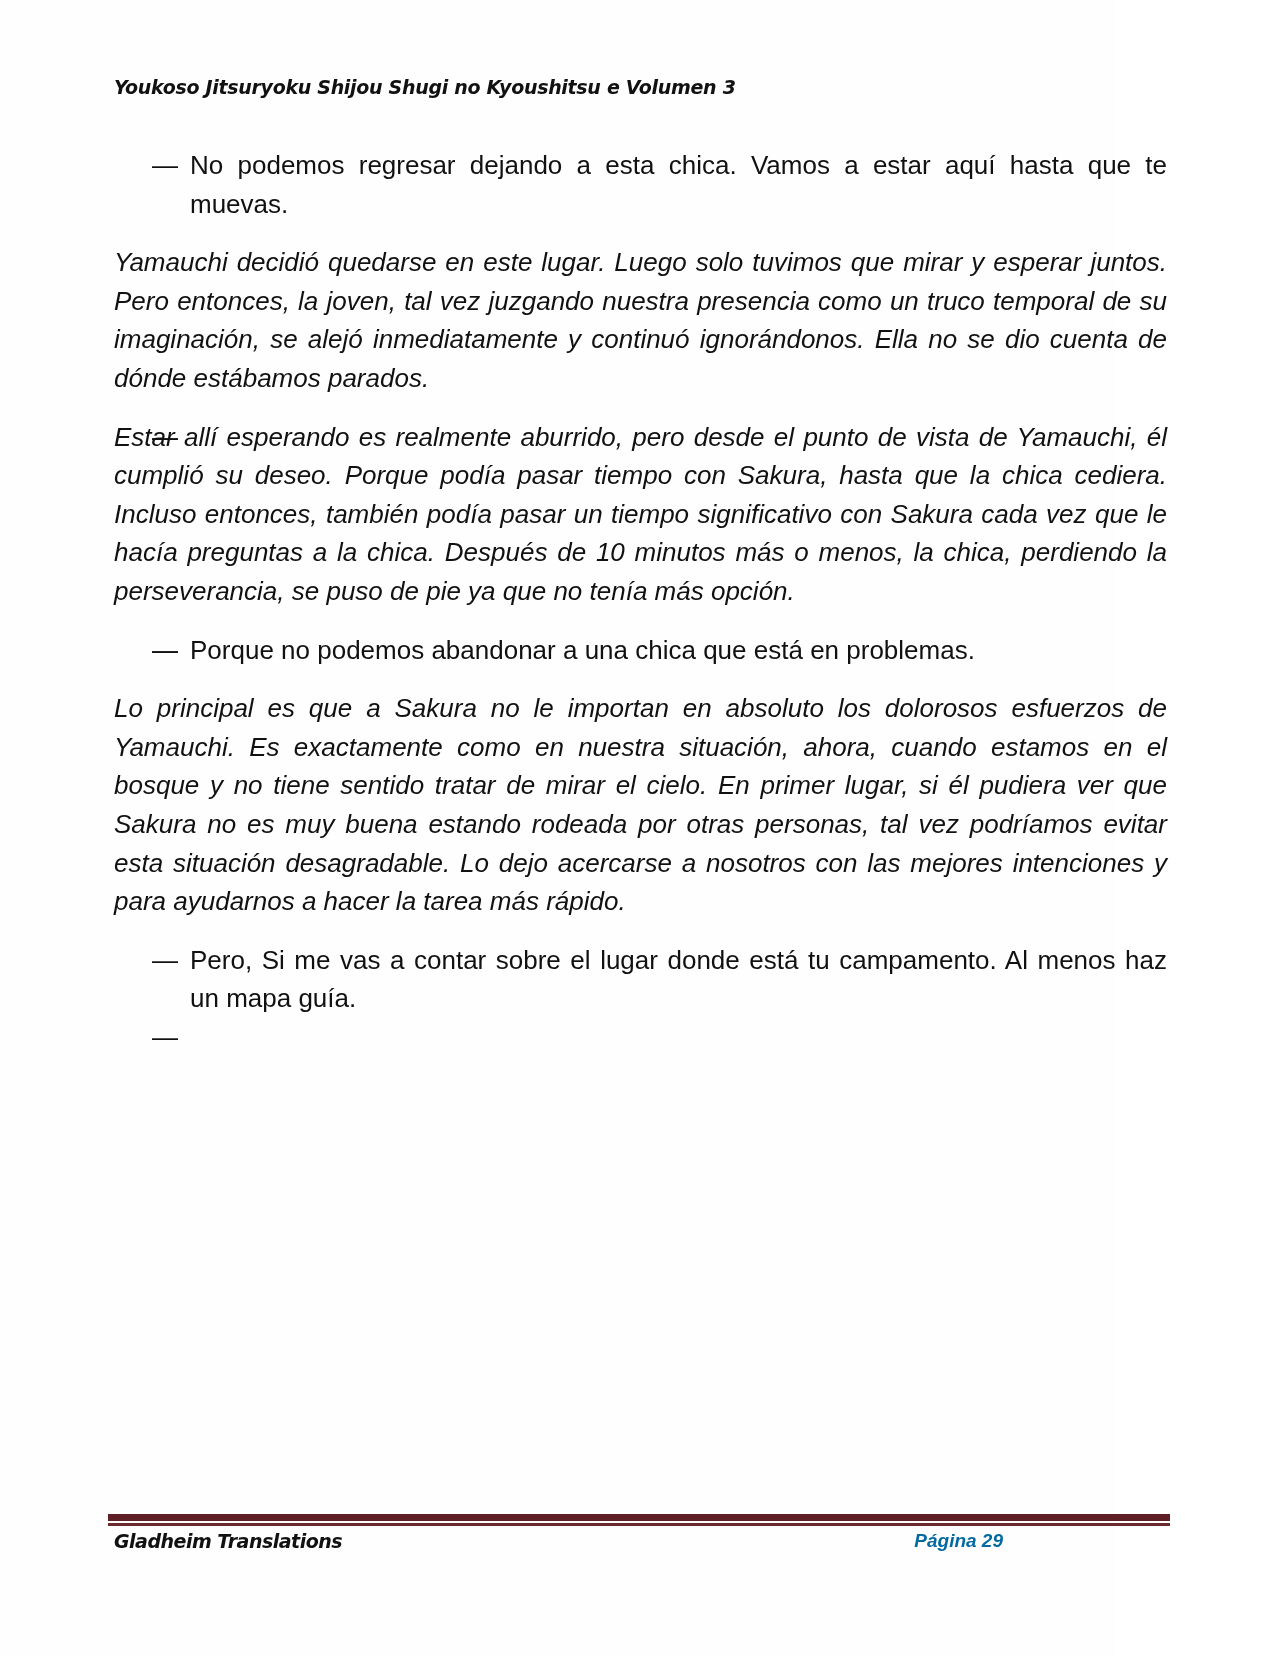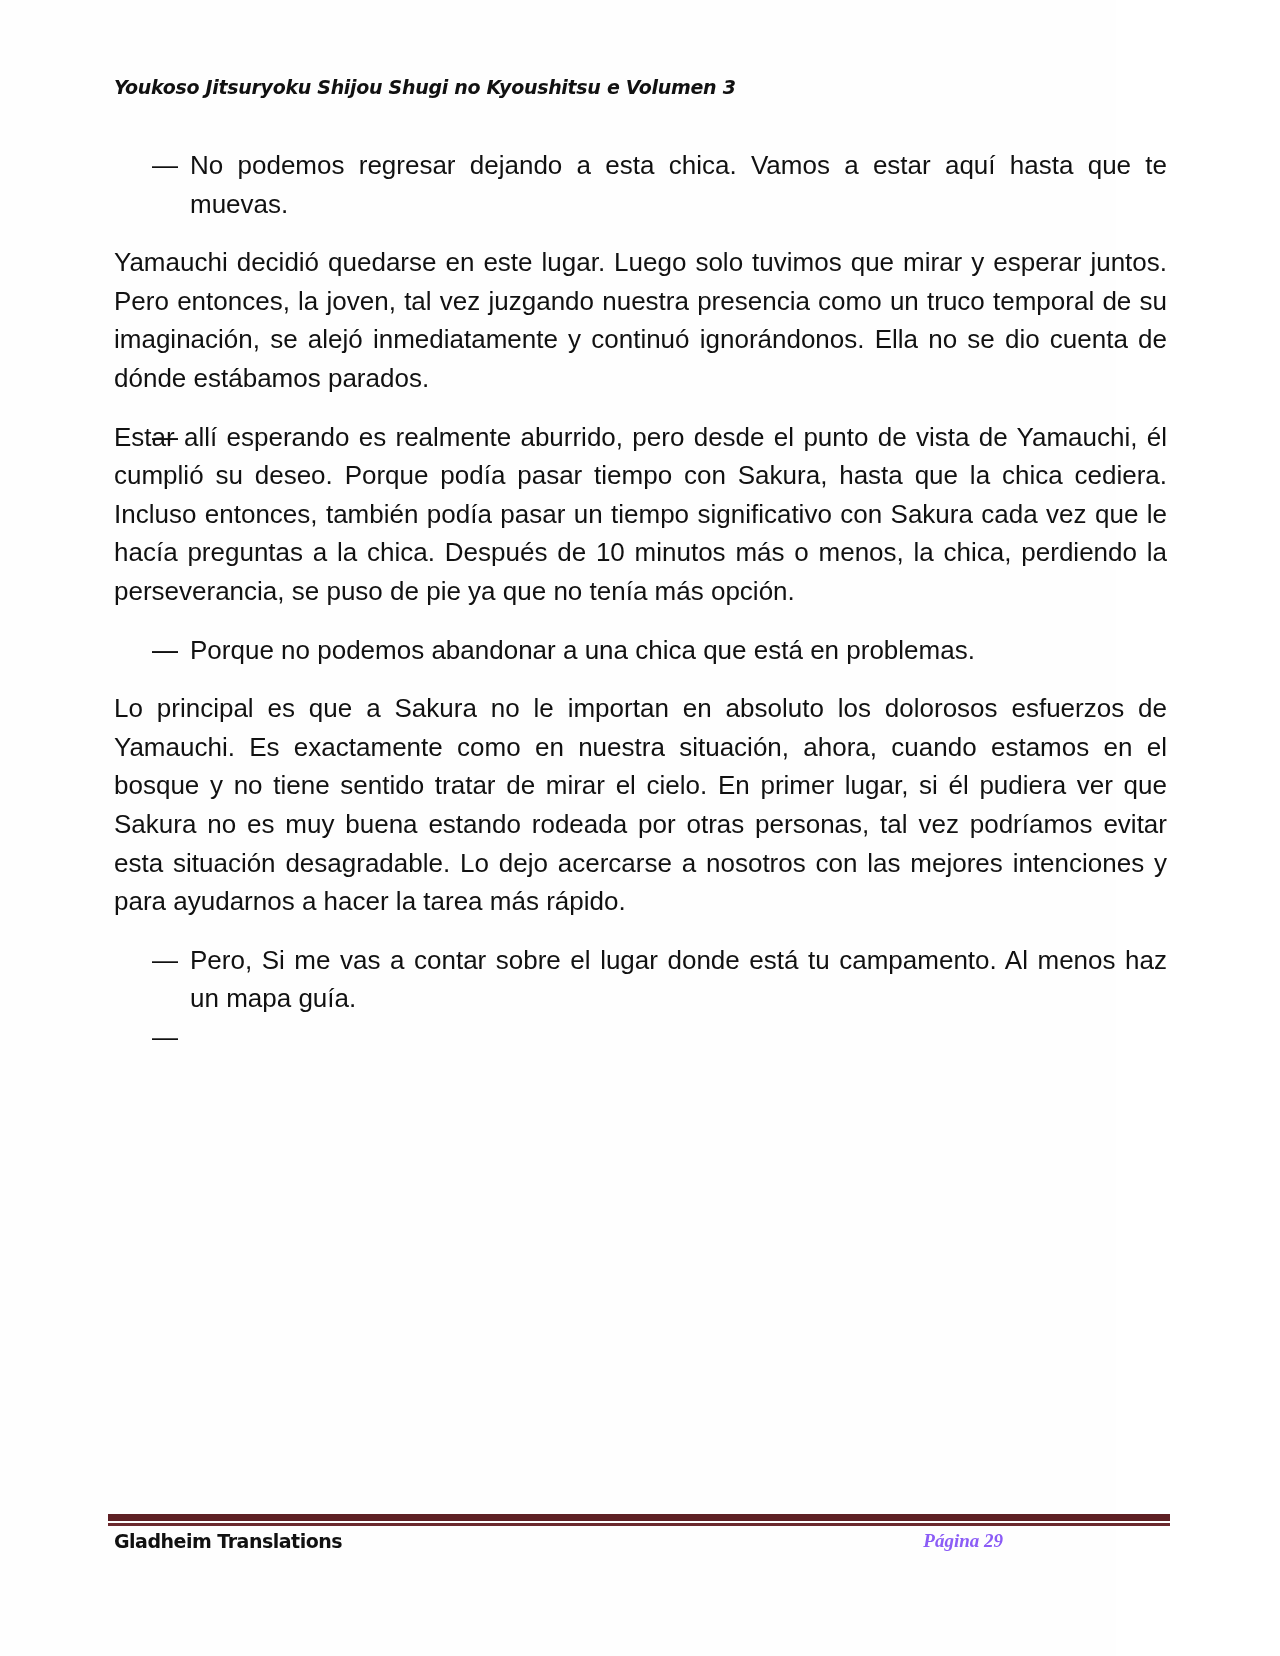--- a/index.html
+++ b/index.html
@@ -7,7 +7,7 @@
     .page { position: absolute; left: 0; top: 0; width: 1116px; height: 1656px; background: #fefefe; }
     .header { position: absolute; left: 114px; top: 76px; font-family: "DejaVu Sans", sans-serif; font-weight: bold; font-style: italic; font-size: 19px; color: #111; letter-spacing: -0.3px; }
     .body { position: absolute; left: 114px; top: 146px; width: 1053px; font-family: "Liberation Sans", sans-serif; font-size: 26px; line-height: 38.6px; color: #111; }
-    .para { text-align: justify; margin: 0 0 20px 0; }
+    .para { text-align: justify; margin: 0 0 20px 0; font-style: italic; }
     .dlg-group { margin: 0 0 20px 0; }
     .dlg { position: relative; padding-left: 76px; text-align: justify; margin: 0; }
     .dash { position: absolute; left: 38px; top: 0; }

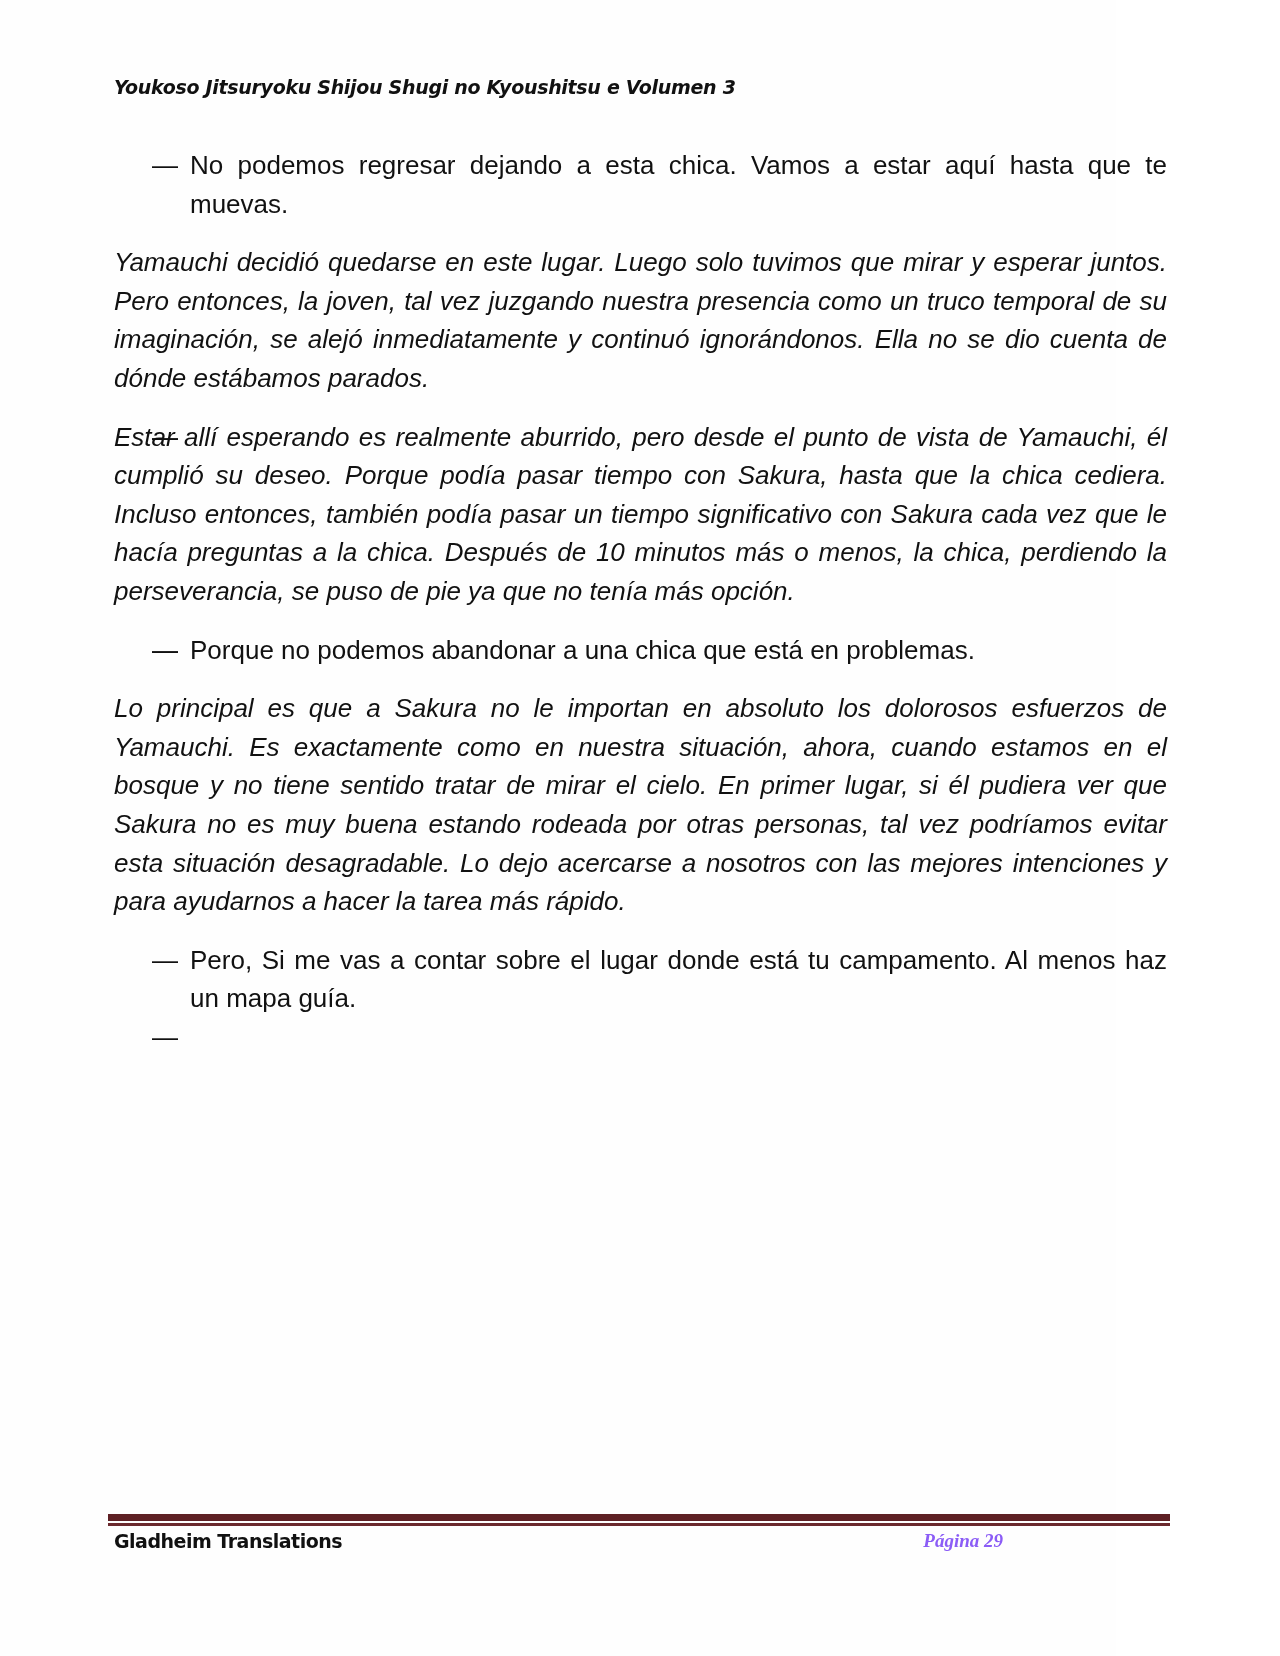--- a/index.html
+++ b/index.html
@@ -14,7 +14,7 @@
     .rule { position: absolute; left: 108px; top: 1514px; width: 1062px; height: 12px; }
     .rule .thick { position: absolute; left: 0; top: 0; width: 100%; height: 7px; background: #5e2024; }
     .rule .thin { position: absolute; left: 0; top: 9px; width: 100%; height: 3px; background: #6b2a2e; }
-    .footer-left { position: absolute; left: 114px; top: 1530px; font-family: "DejaVu Sans", sans-serif; font-weight: bold; font-size: 19px; color: #111; letter-spacing: -0.5px; }
+    .footer-left { position: absolute; left: 114px; top: 1530px; font-family: "DejaVu Sans", sans-serif; font-weight: bold; font-style: italic; font-size: 19px; color: #111; letter-spacing: -0.5px; }
     .footer-right { position: absolute; right: 113px; top: 1530px; font-family: Liberation Serif, serif; font-weight: bold; font-style: italic; font-size: 19px; color: #8b5cf6; }
   </style>
 </head>

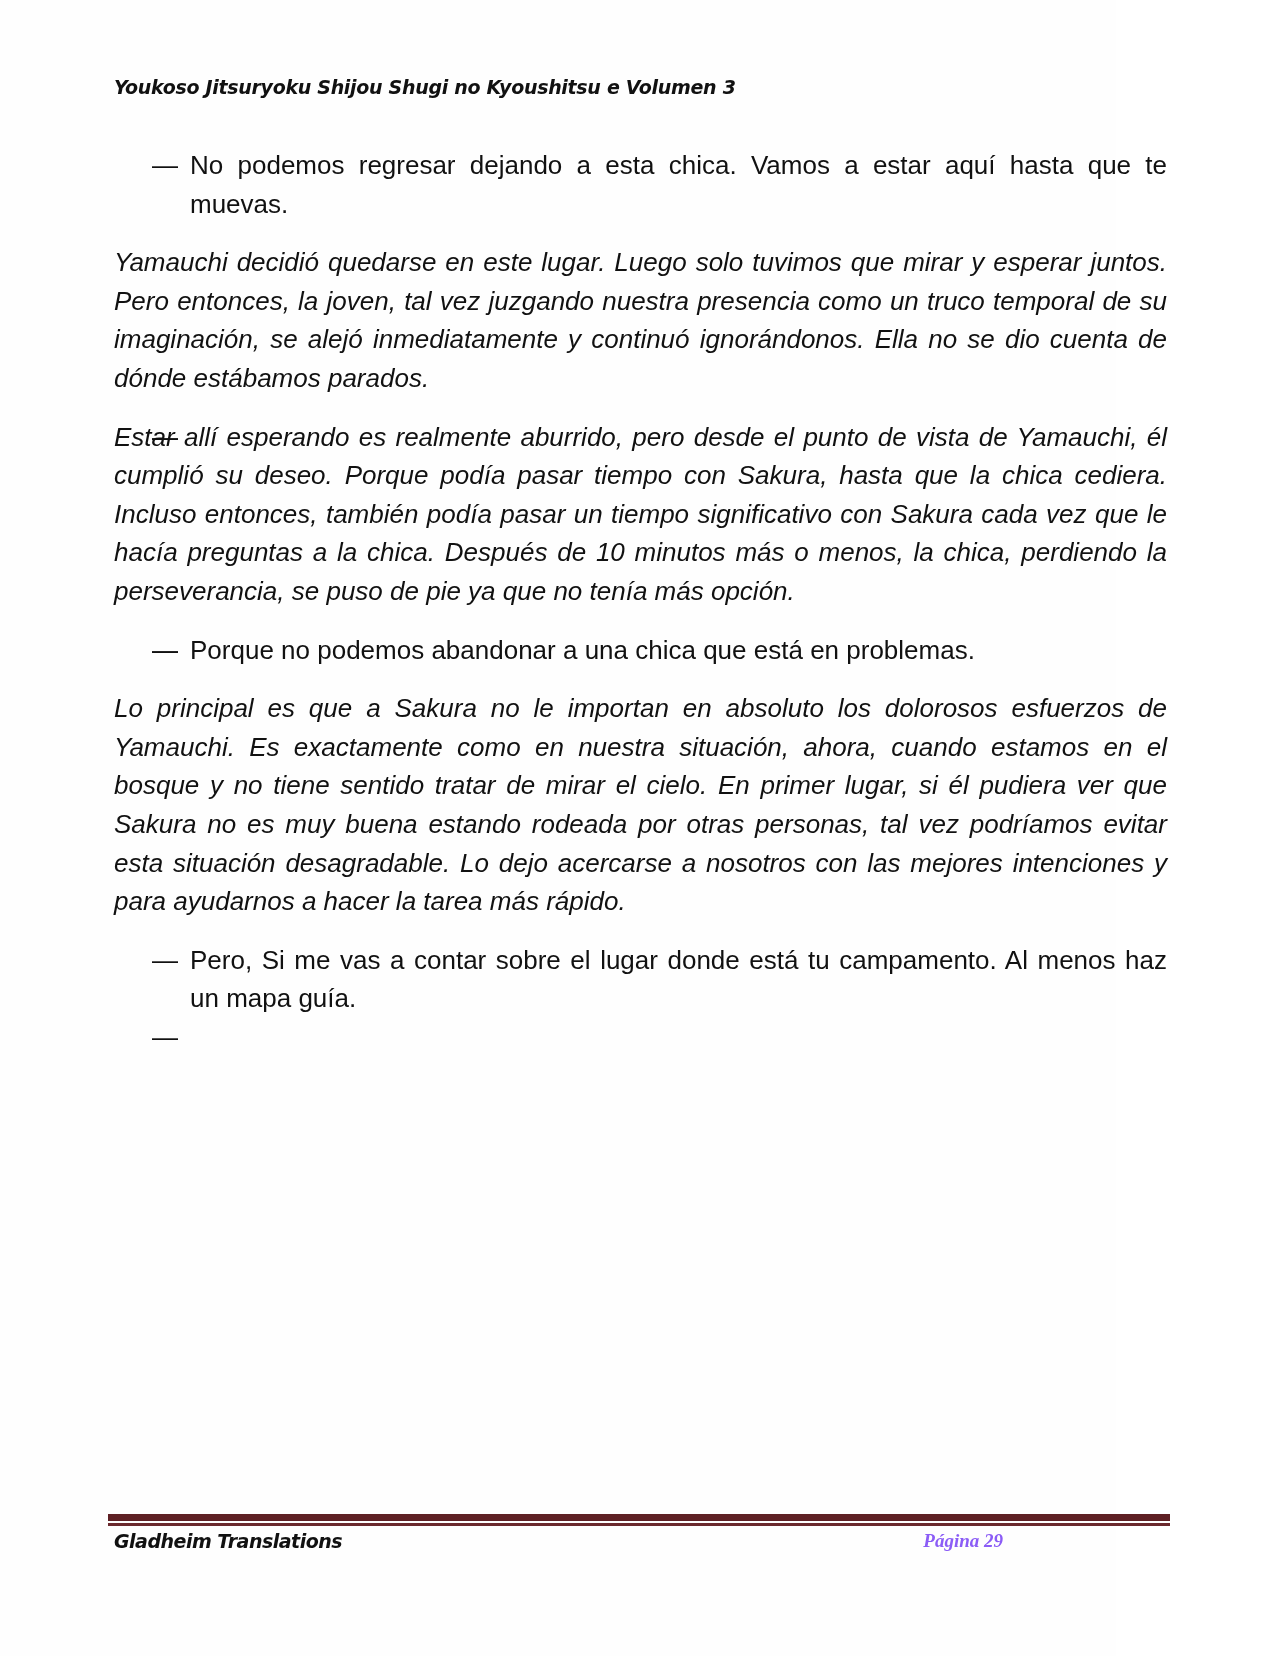--- a/index.html
+++ b/index.html
@@ -15,7 +15,7 @@
     .rule .thick { position: absolute; left: 0; top: 0; width: 100%; height: 7px; background: #5e2024; }
     .rule .thin { position: absolute; left: 0; top: 9px; width: 100%; height: 3px; background: #6b2a2e; }
     .footer-left { position: absolute; left: 114px; top: 1530px; font-family: "DejaVu Sans", sans-serif; font-weight: bold; font-style: italic; font-size: 19px; color: #111; letter-spacing: -0.5px; }
-    .footer-right { position: absolute; right: 113px; top: 1530px; font-family: Liberation Serif, serif; font-weight: bold; font-style: italic; font-size: 19px; color: #8b5cf6; }
+    .footer-right { position: absolute; right: 113px; top: 1530px; font-family: Liberation Sans, sans-serif; font-weight: bold; font-style: italic; font-size: 19px; color: #0369a1; }
   </style>
 </head>
 <body>

